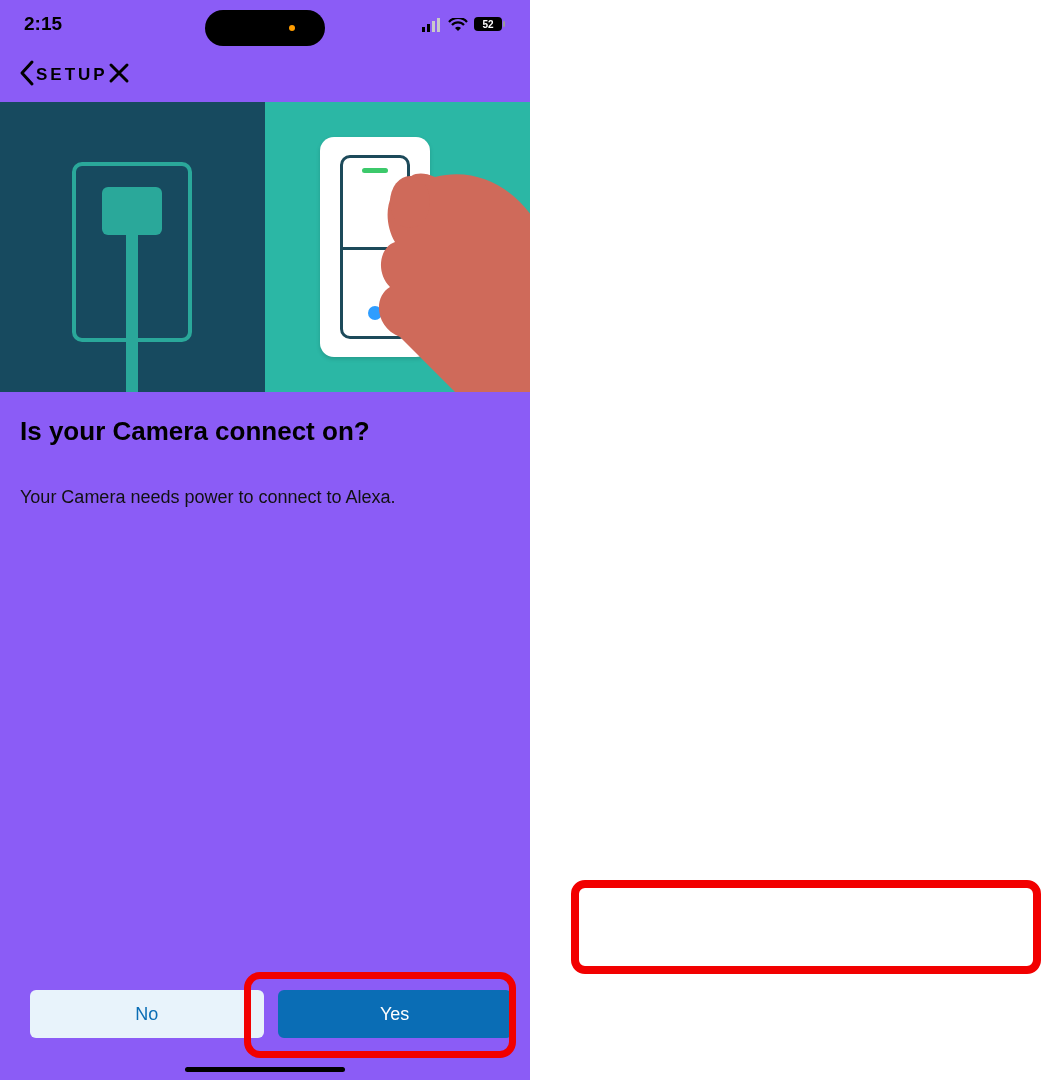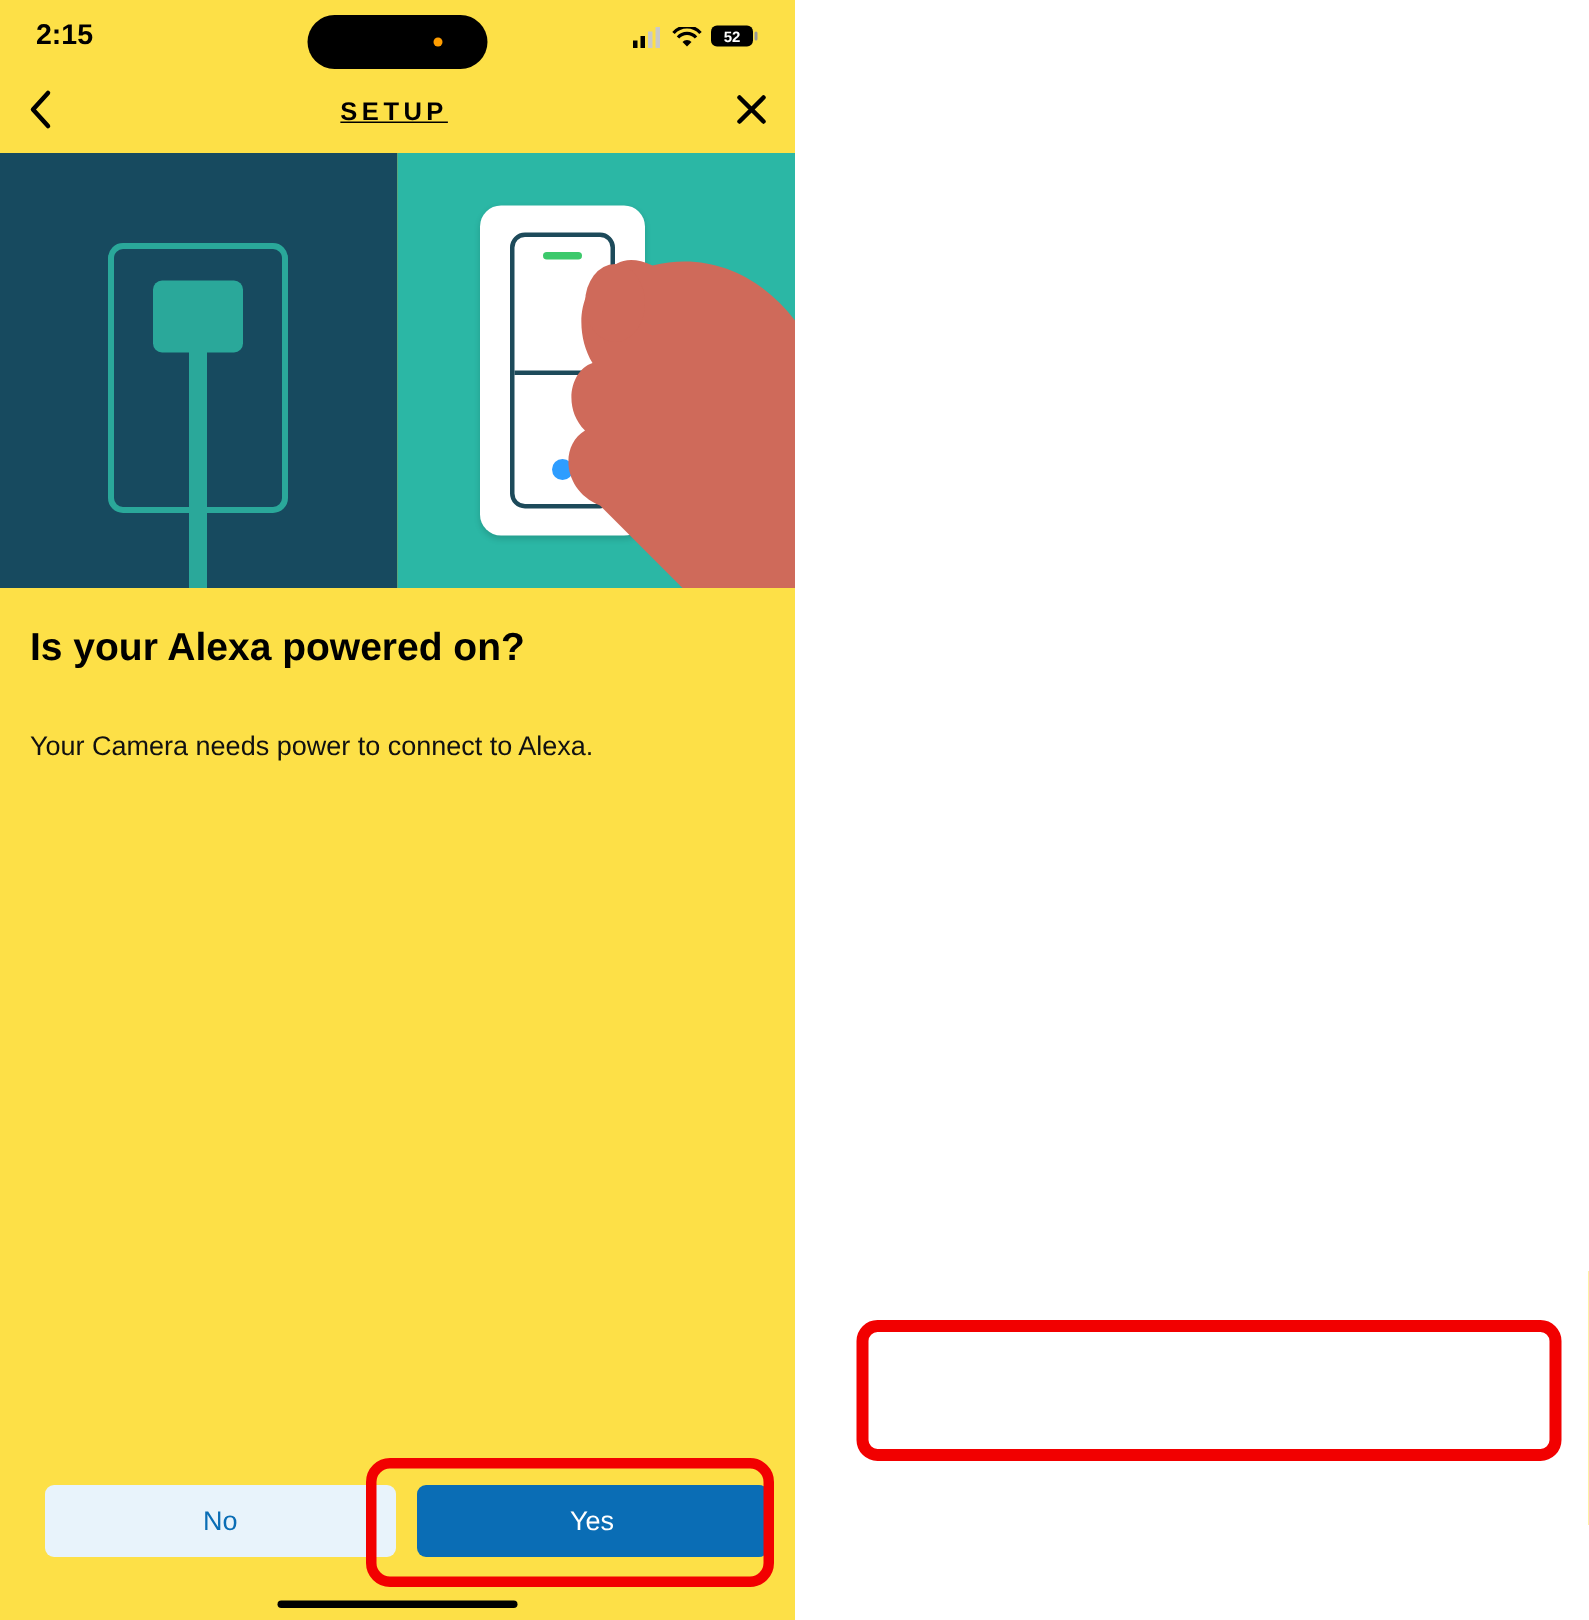--- a/index.html
+++ b/index.html
@@ -14,7 +14,7 @@
     width: 50%;
     height: 100%;
     position: relative;
-    background: #fde047;
+    background: #8b5cf6;
     overflow: hidden;
   }
   

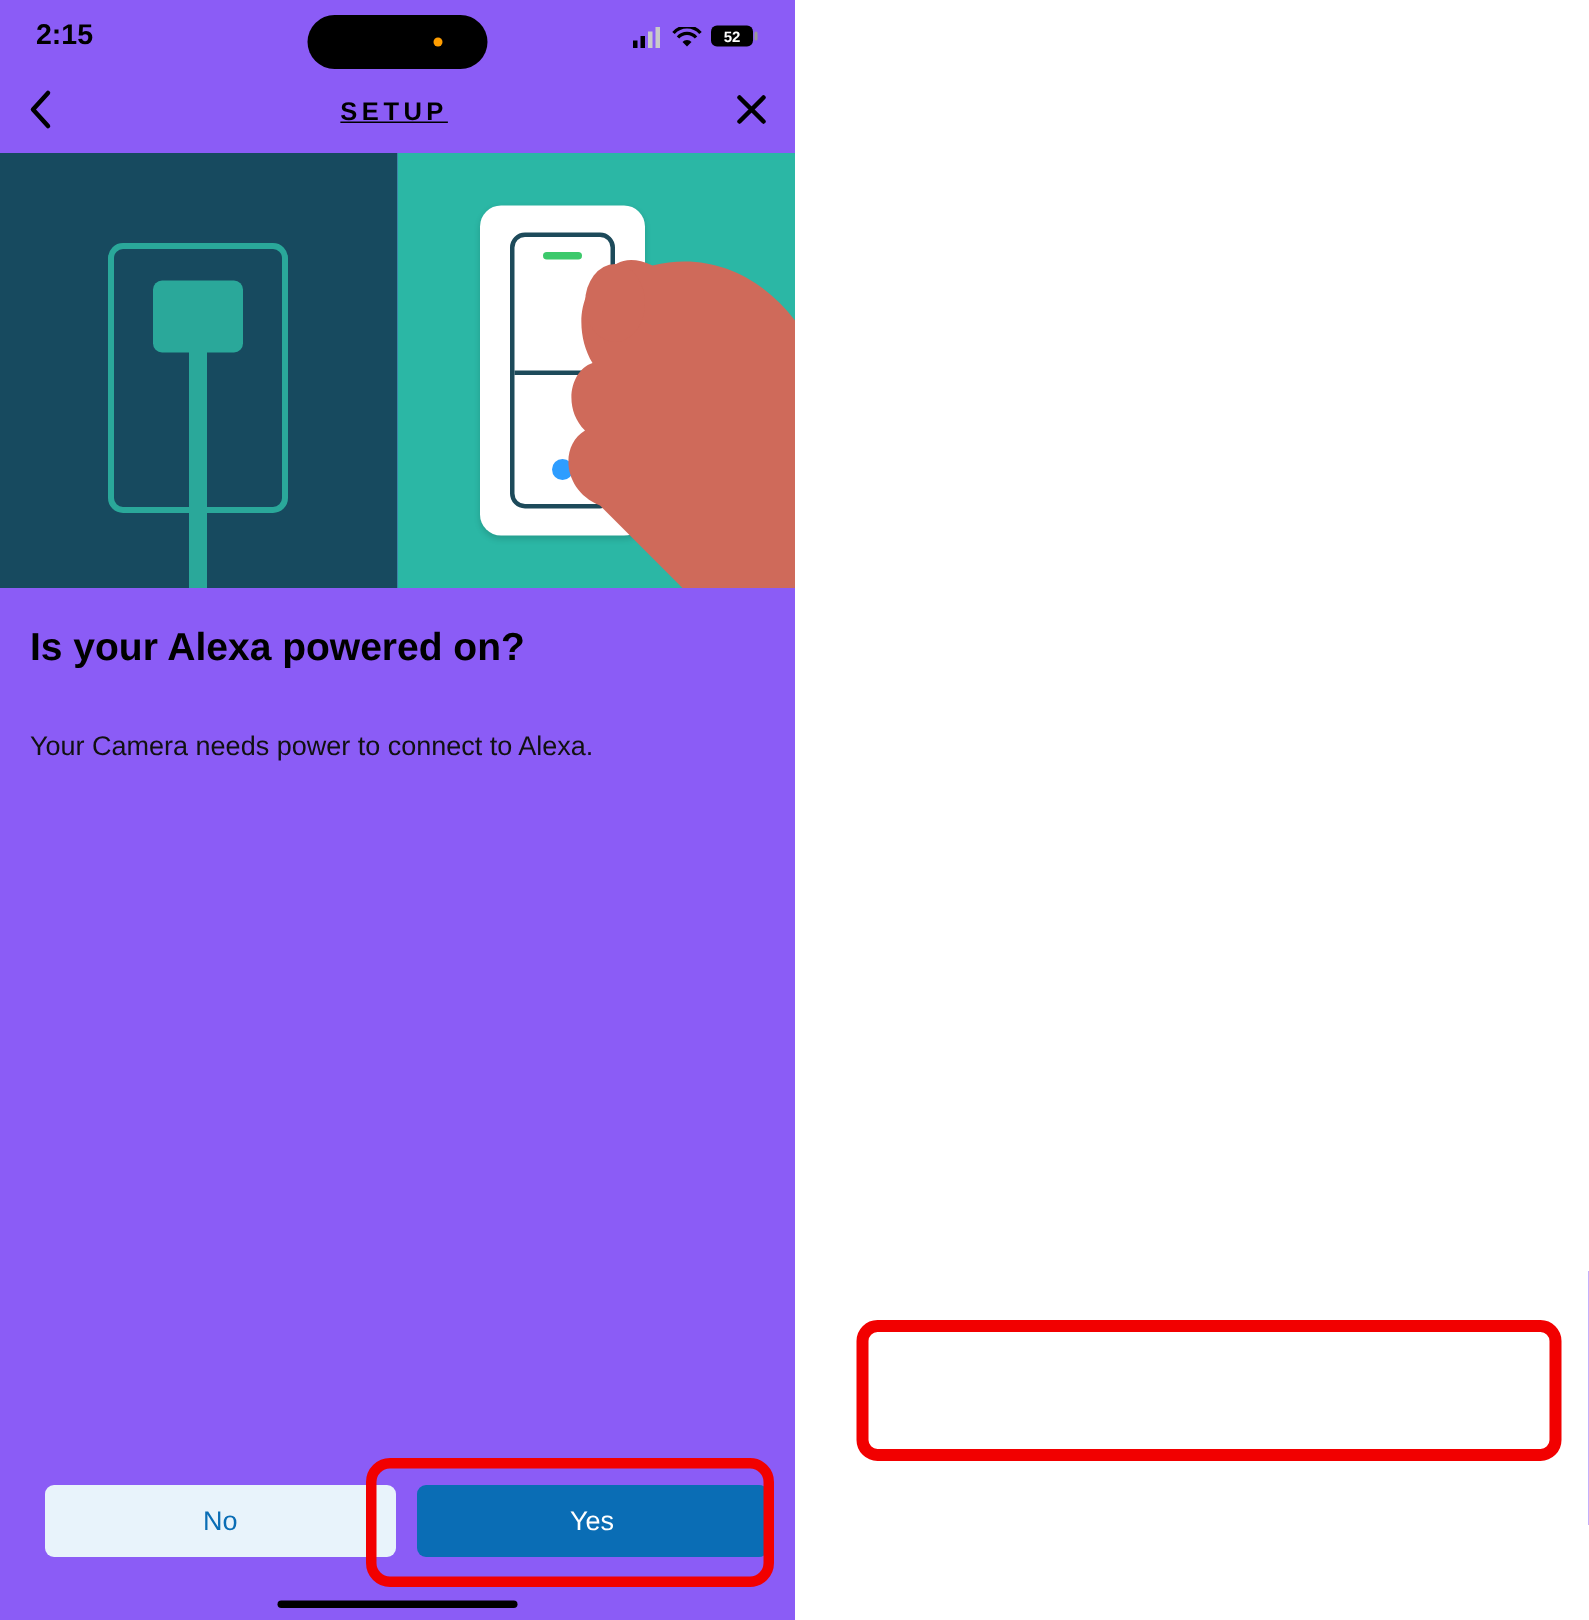--- a/index.html
+++ b/index.html
@@ -51,9 +51,7 @@
     height: 54px;
     display:flex;
     align-items:center;
-    justify-content:space-between;
     padding: 0 18px;
-    text-decoration: underline;
   }
   .nav-title { font-size: 17px; font-weight: 700; letter-spacing: 3px; }
   .chevron, .x-icon { font-size: 28px; line-height:1; }

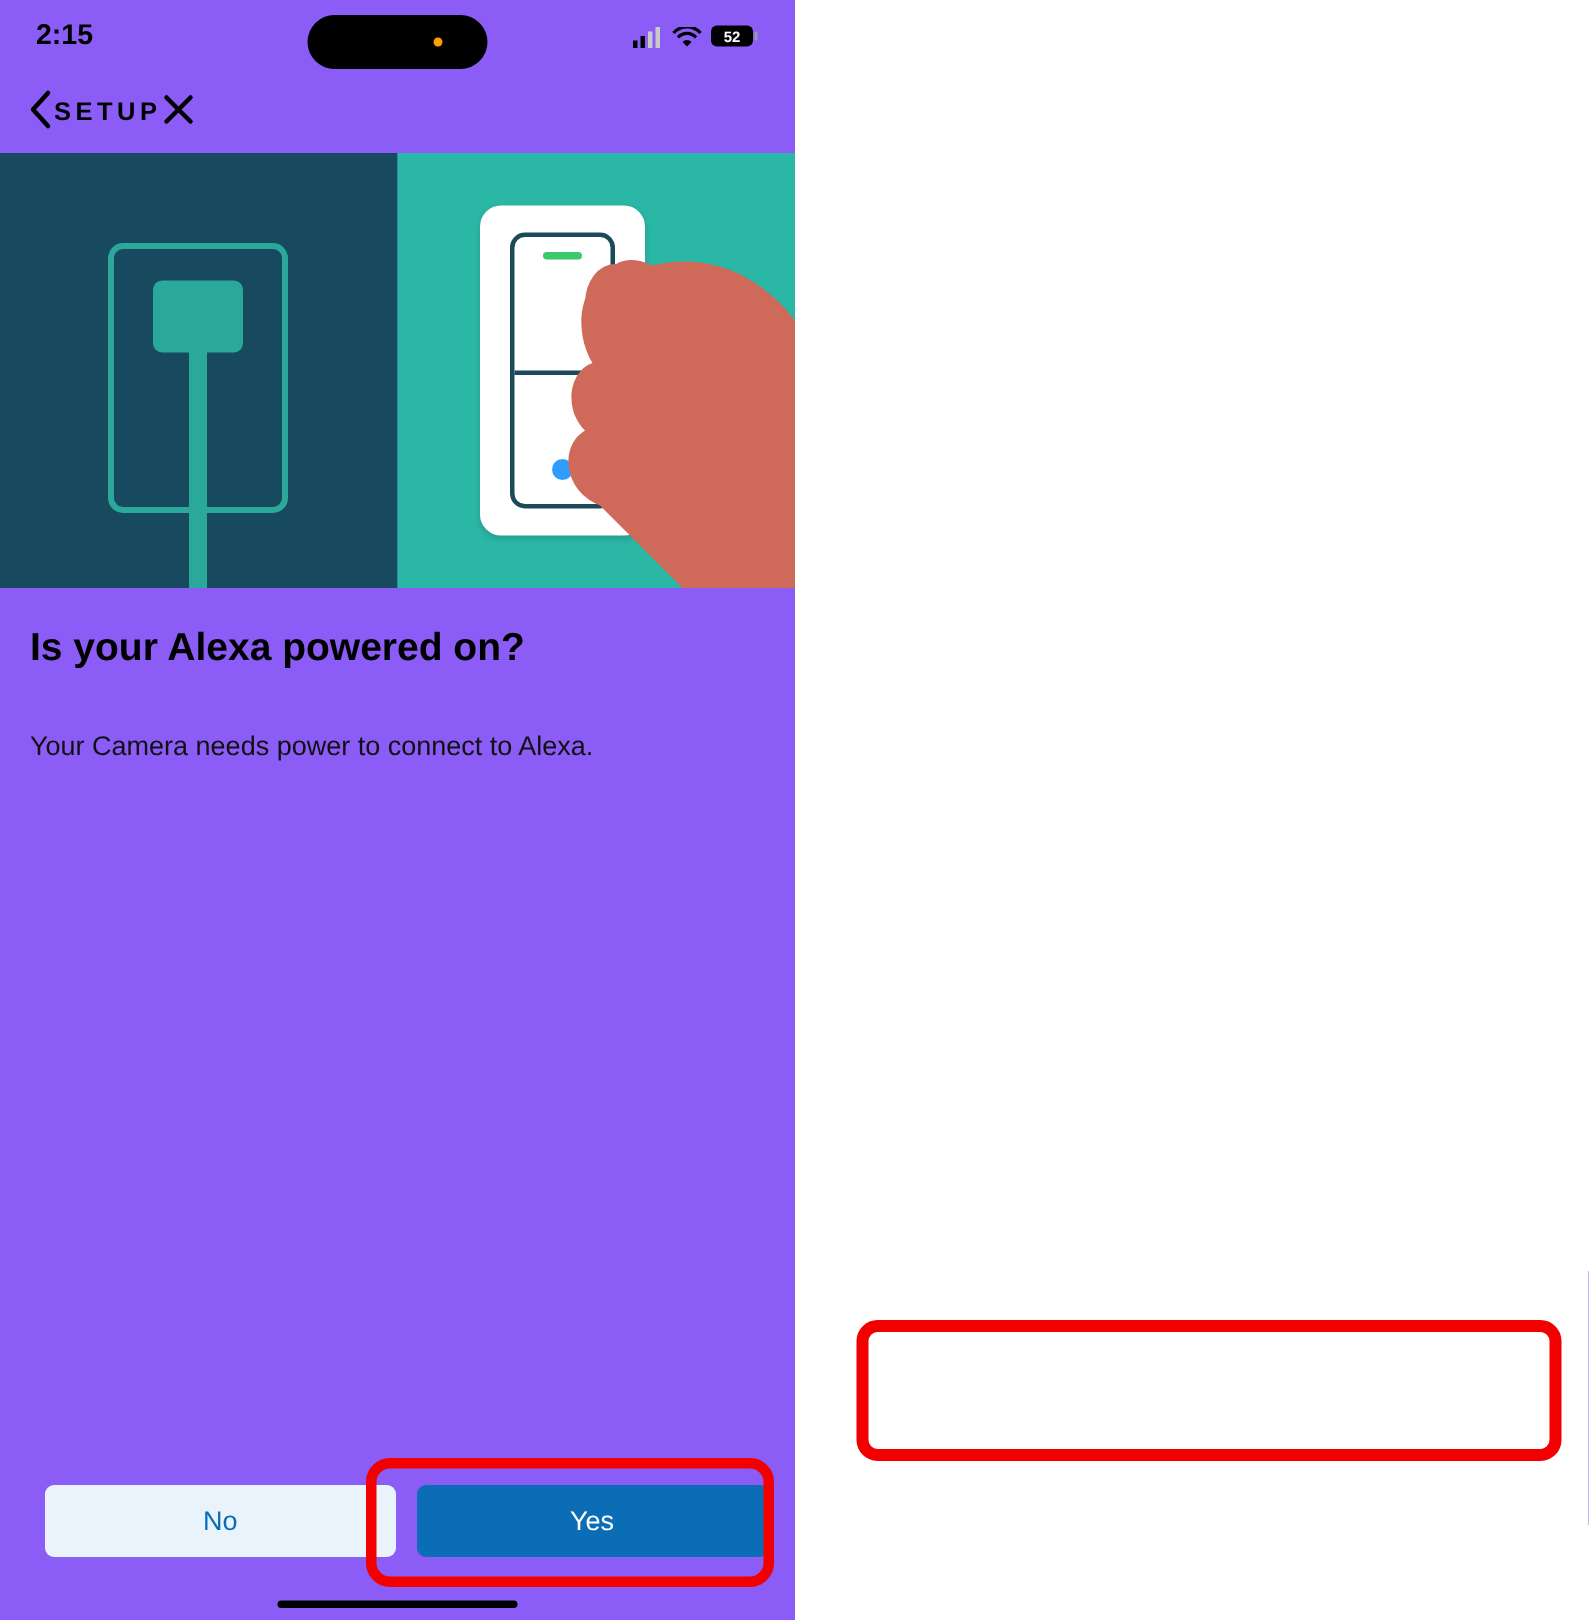--- a/index.html
+++ b/index.html
@@ -202,7 +202,7 @@
   </div>
 
   <div class="content">
-    <h1 class="question-h">Is your Alexa powered on?</h1>
+    <h1 class="question-h">Is your Camera connect on?</h1>
     <p class="question-sub">Your Camera needs power to connect to Alexa.</p>
   </div>
 

